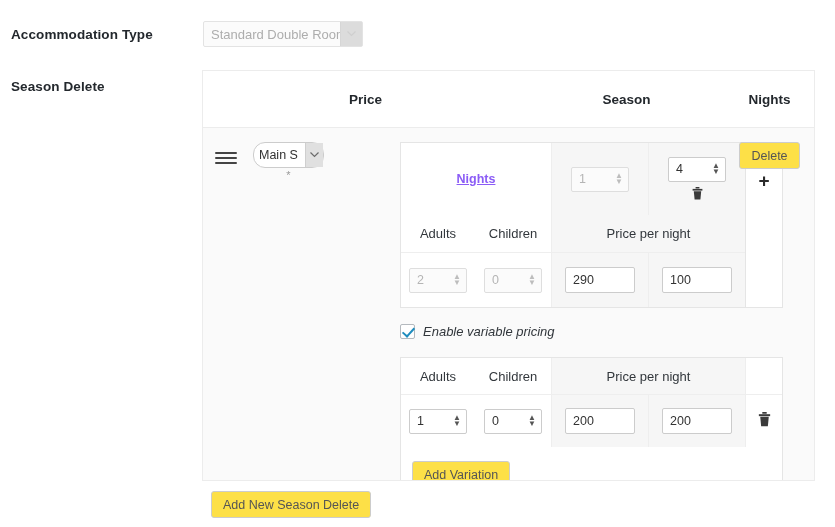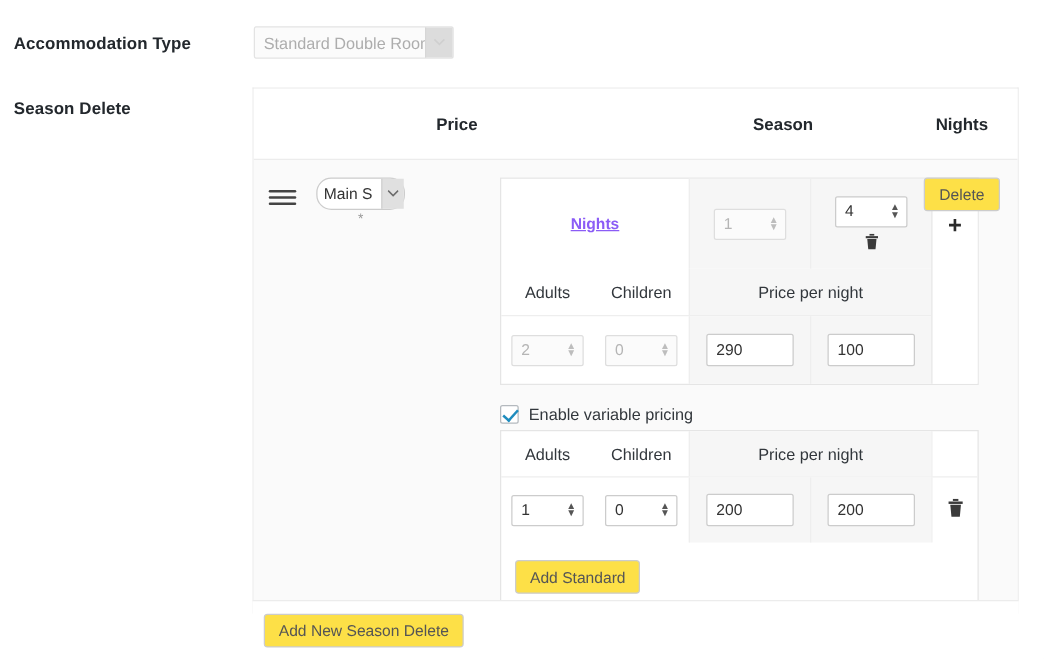--- a/index.html
+++ b/index.html
@@ -239,8 +239,9 @@
   
   .chk-row {
     display: flex; align-items: center;
-    margin: 16px 0 5px 0;
+    margin: 16px 0 18px 0;
     gap: 8px;
+    font-style: italic;
   }
   .chkbox {
     width: 15px; height: 15px;

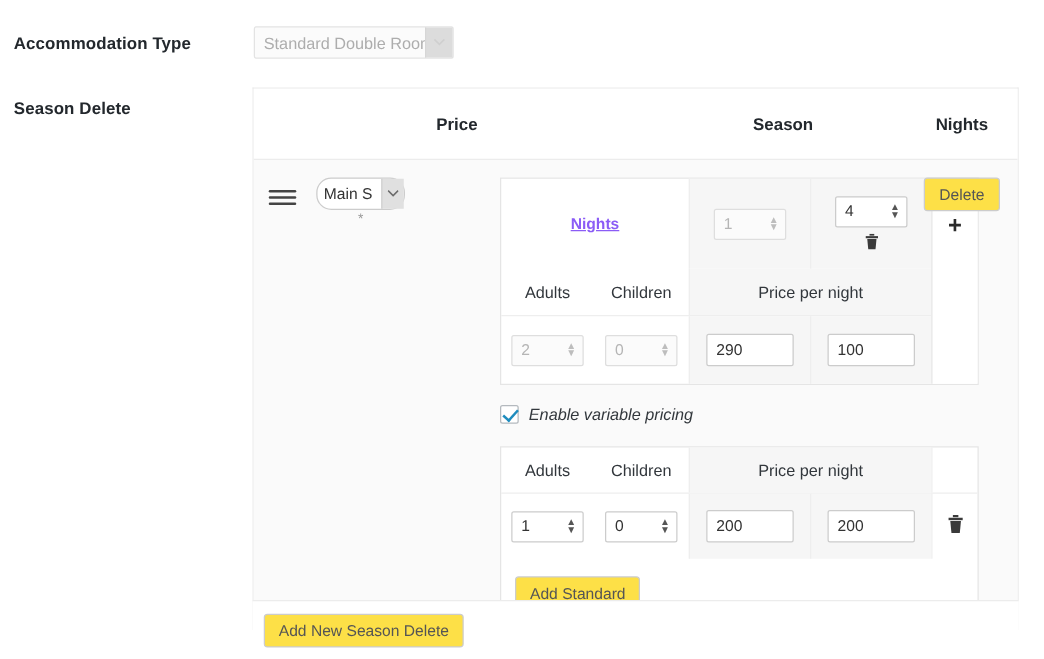--- a/index.html
+++ b/index.html
@@ -488,7 +488,7 @@
           </div>
 
           <div class="var-foot">
-            <span class="btn">Add Standard</span>
+            <span class="btn">Add Variation</span>
           </div>
         </div>
 

